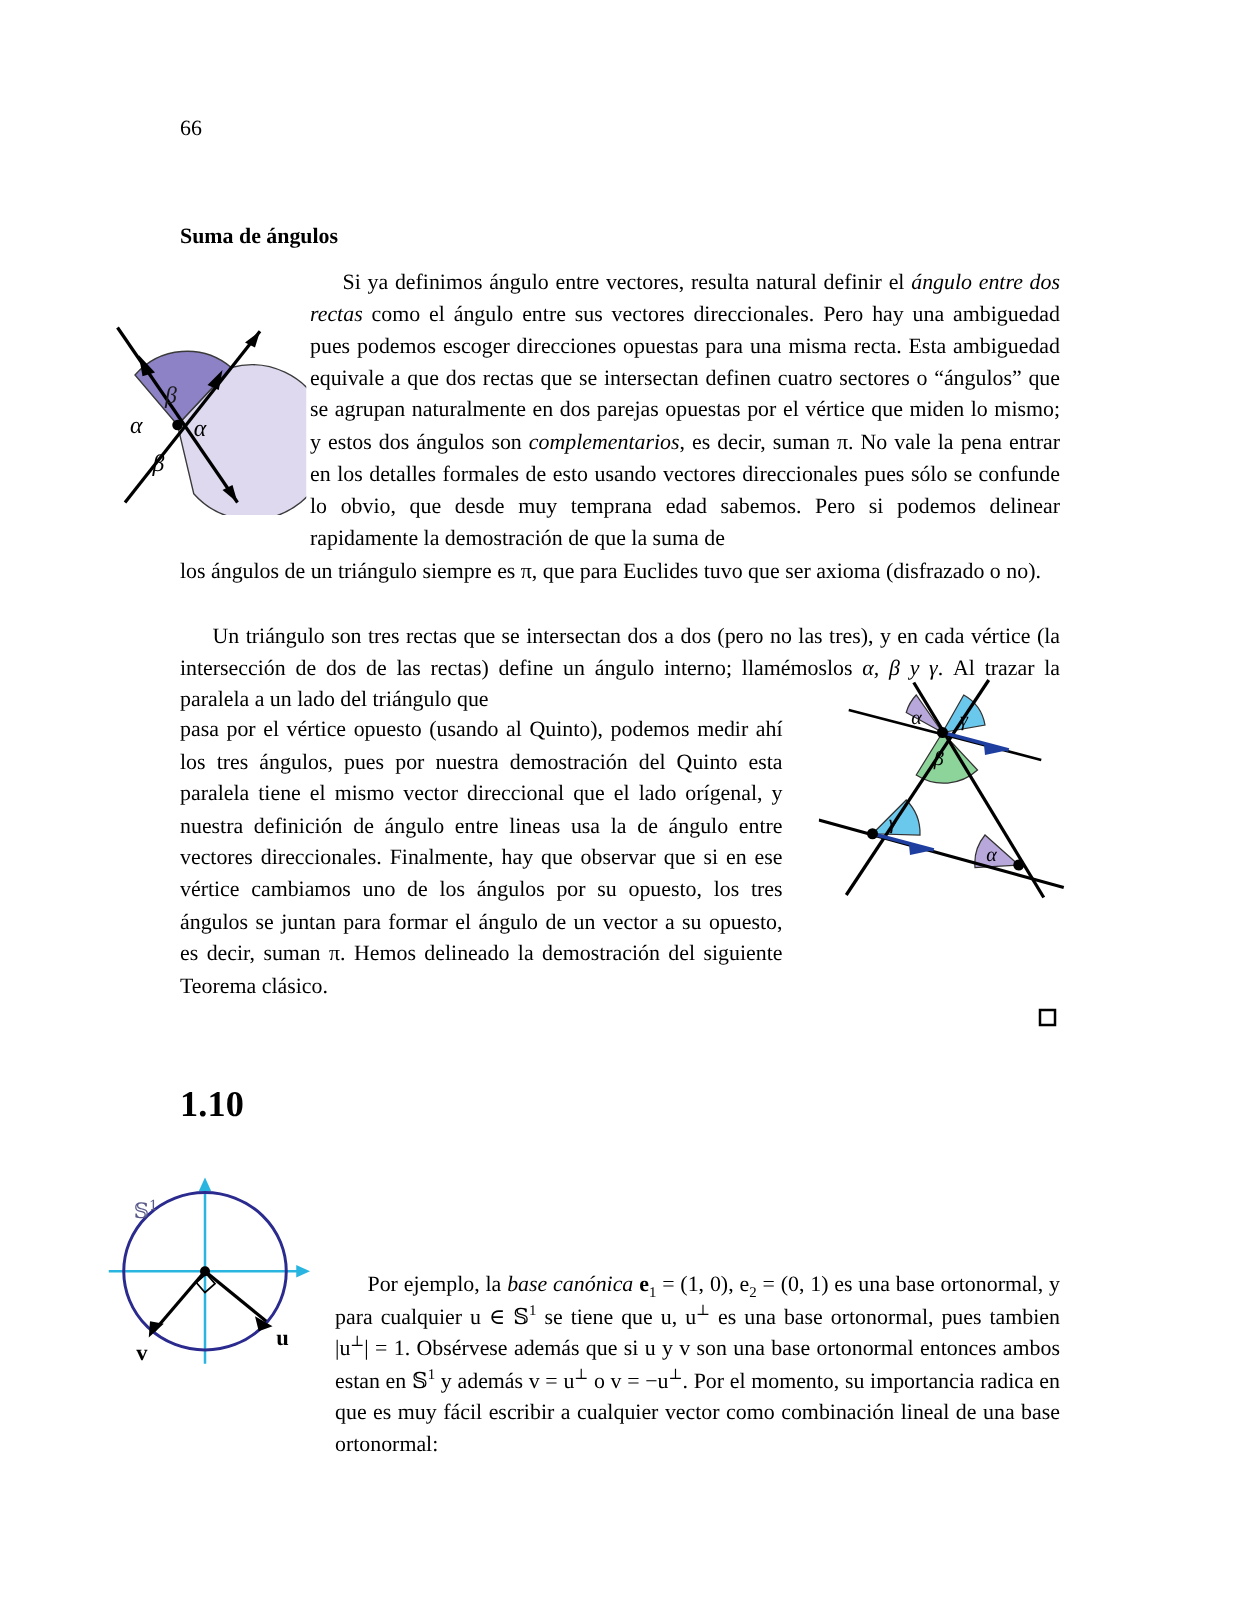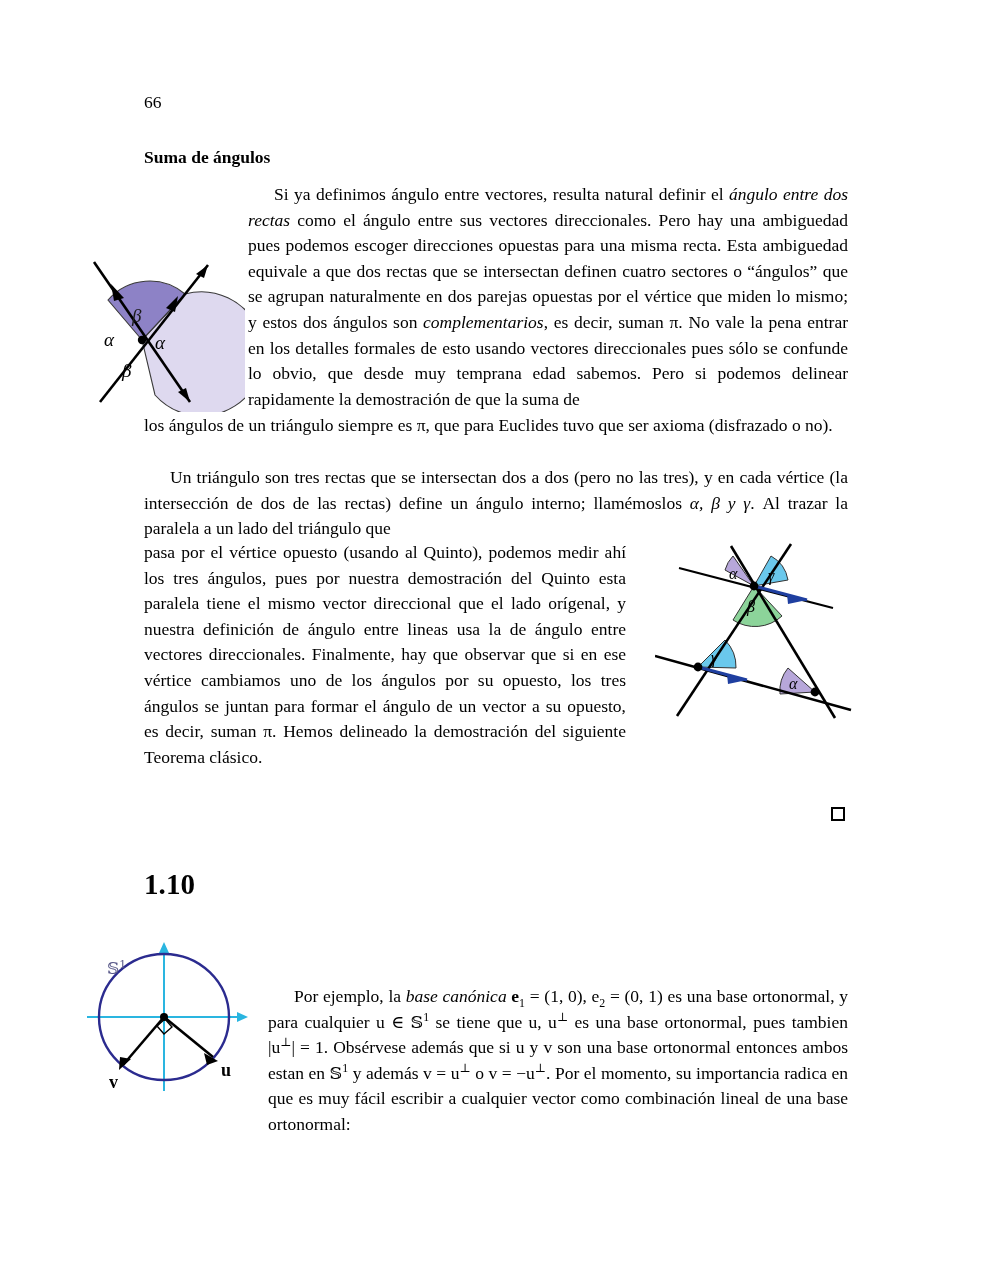--- a/index.html
+++ b/index.html
@@ -31,6 +31,7 @@
     text-align: justify;
     text-justify: inter-word;
     hyphens: manual;
+    margin-top: 31px;
   }
   .tb p { margin: 0; }
   .sub { font-weight: bold; font-size: 17.5px; }

